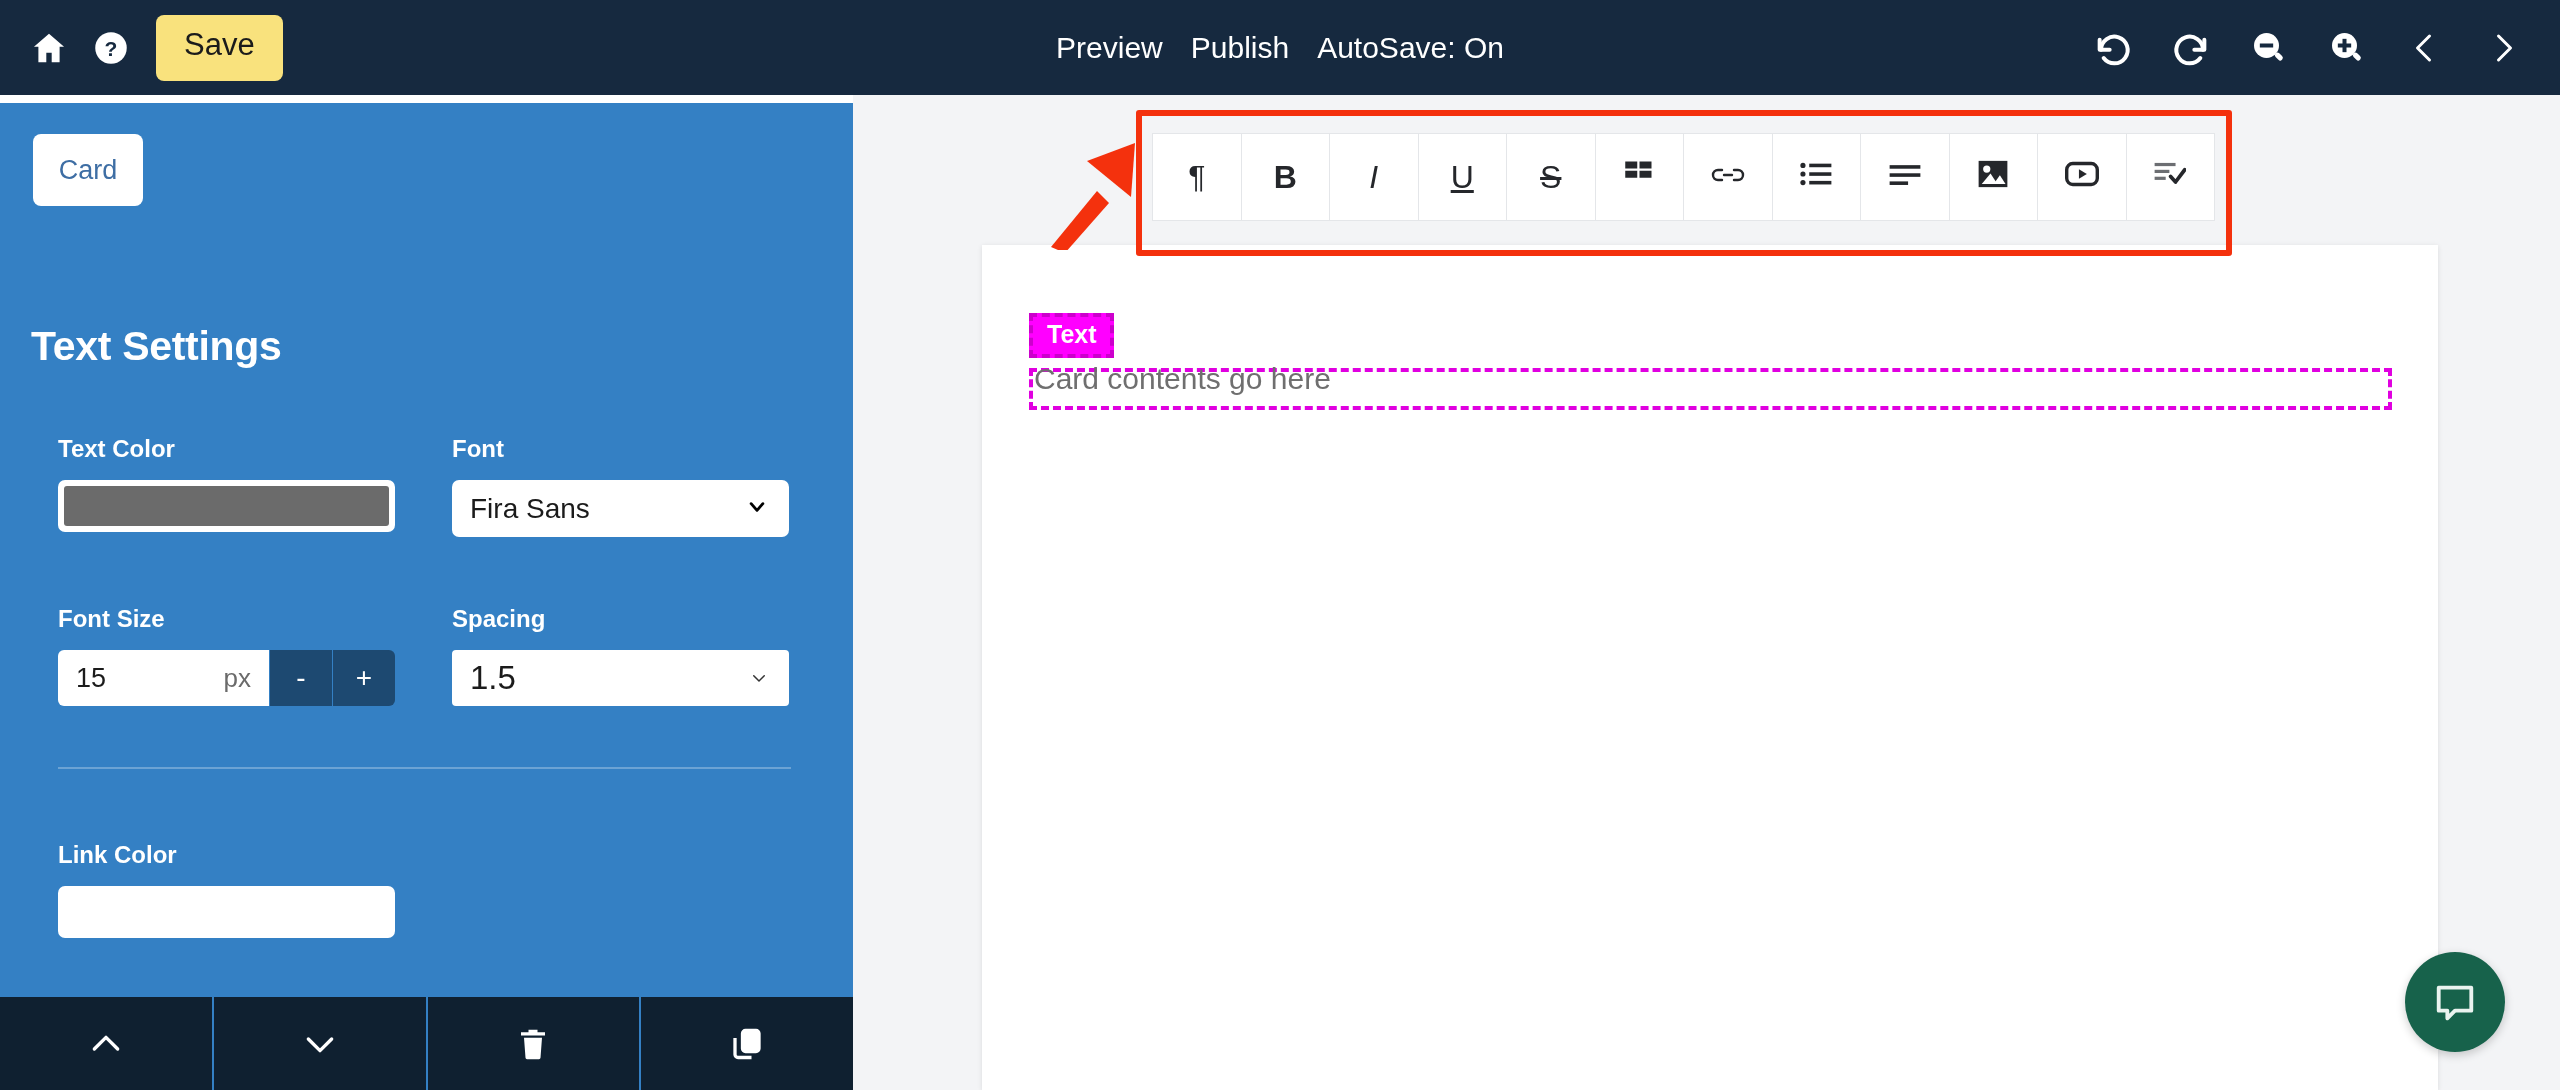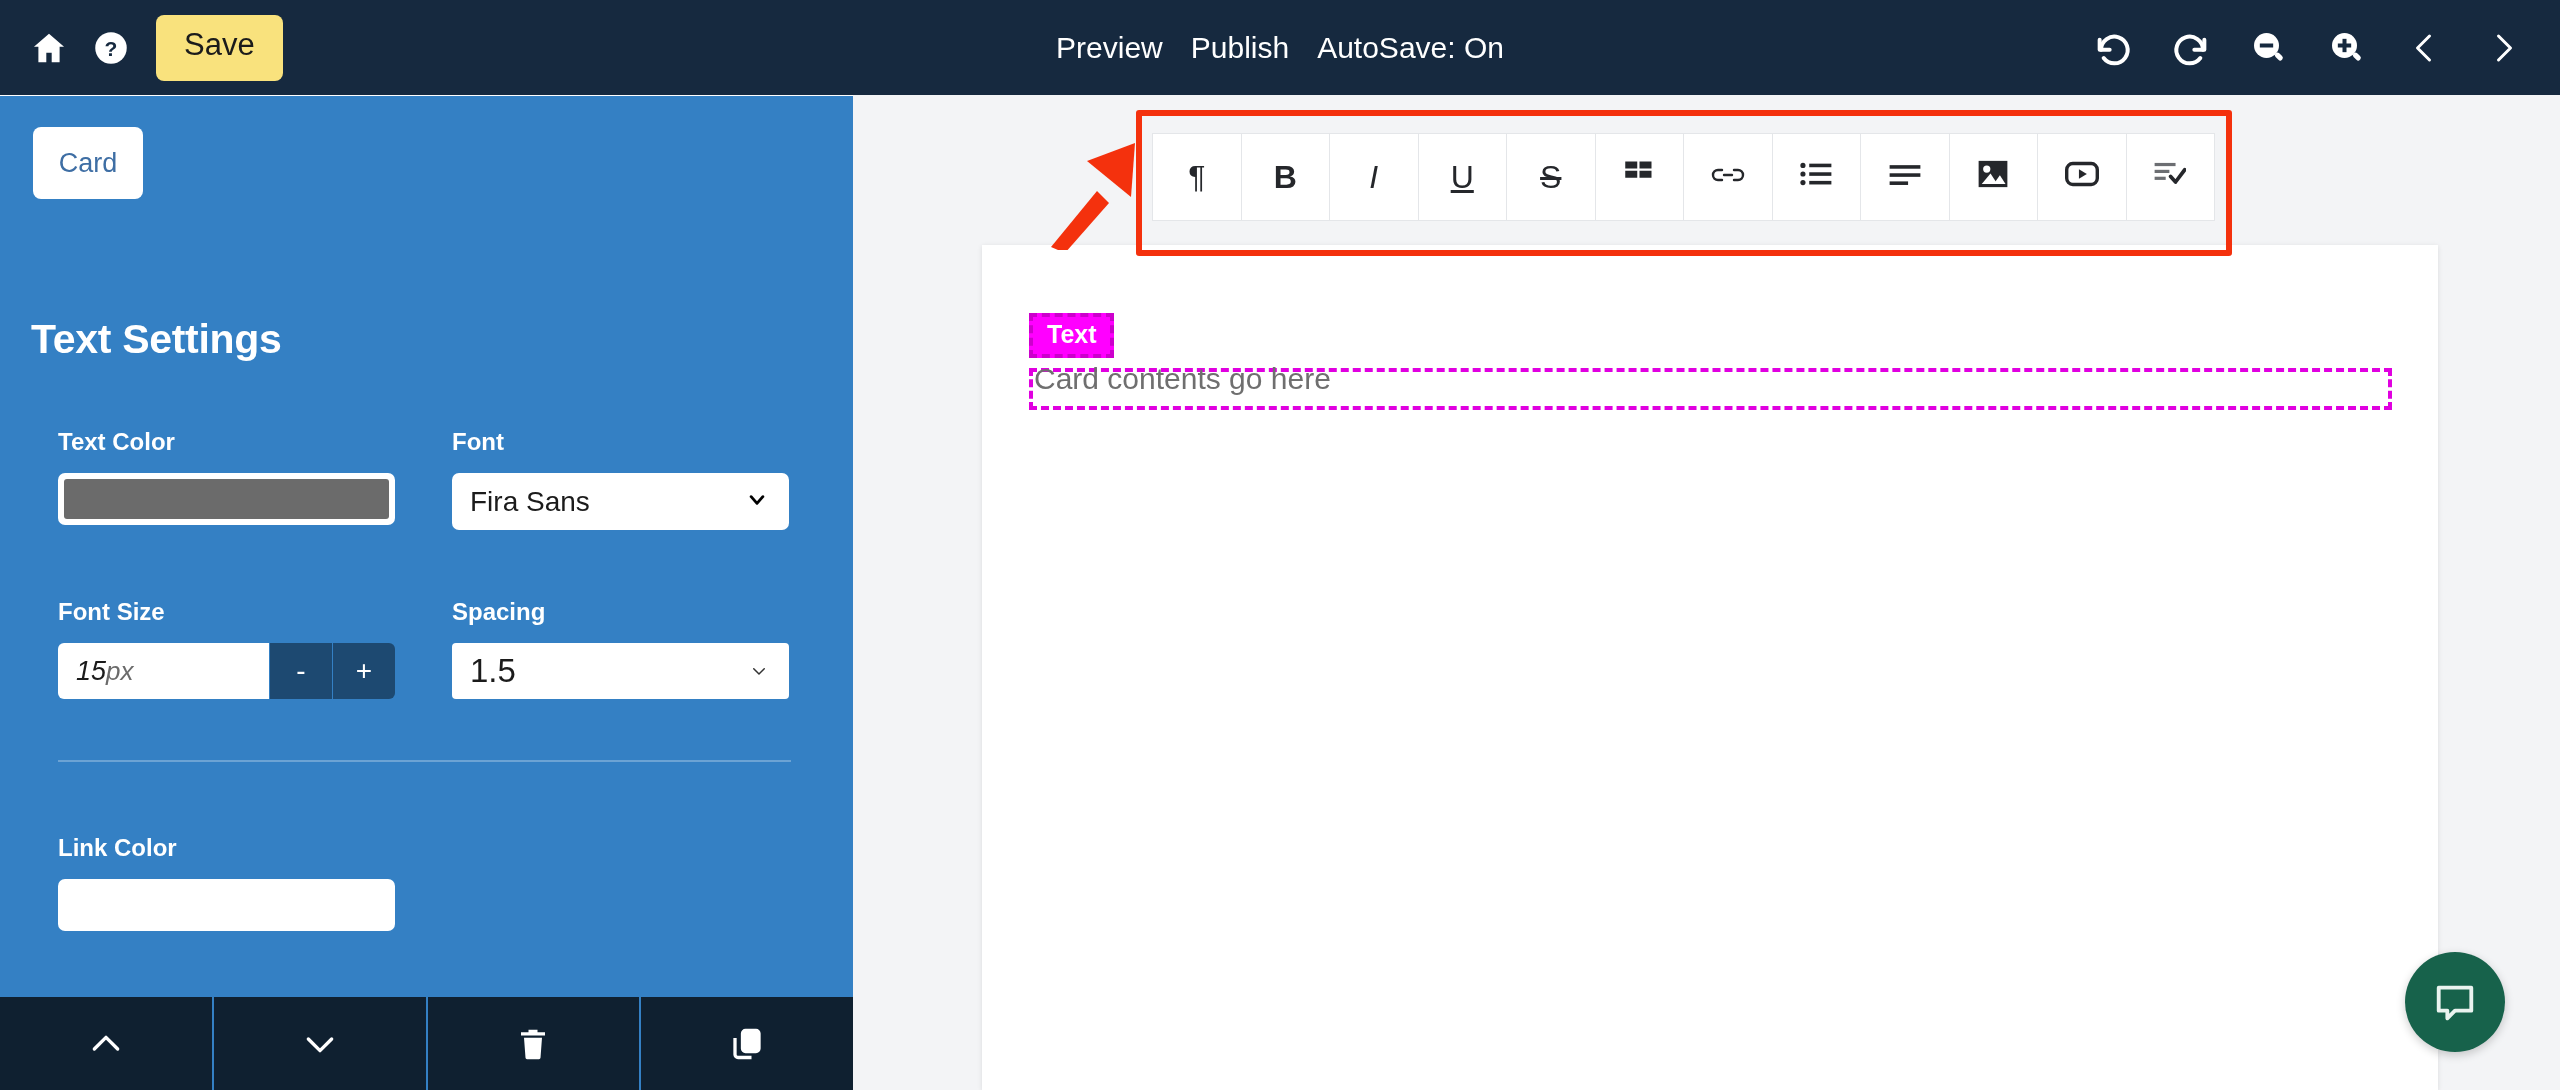--- a/index.html
+++ b/index.html
@@ -54,7 +54,7 @@
 
   
   .sidebar {
-    position: absolute; left: 0; top: 96px;
+    position: absolute; left: 0; top: 103px;
     width: 992px; height: 900px;
     background: #3480c4;
   }

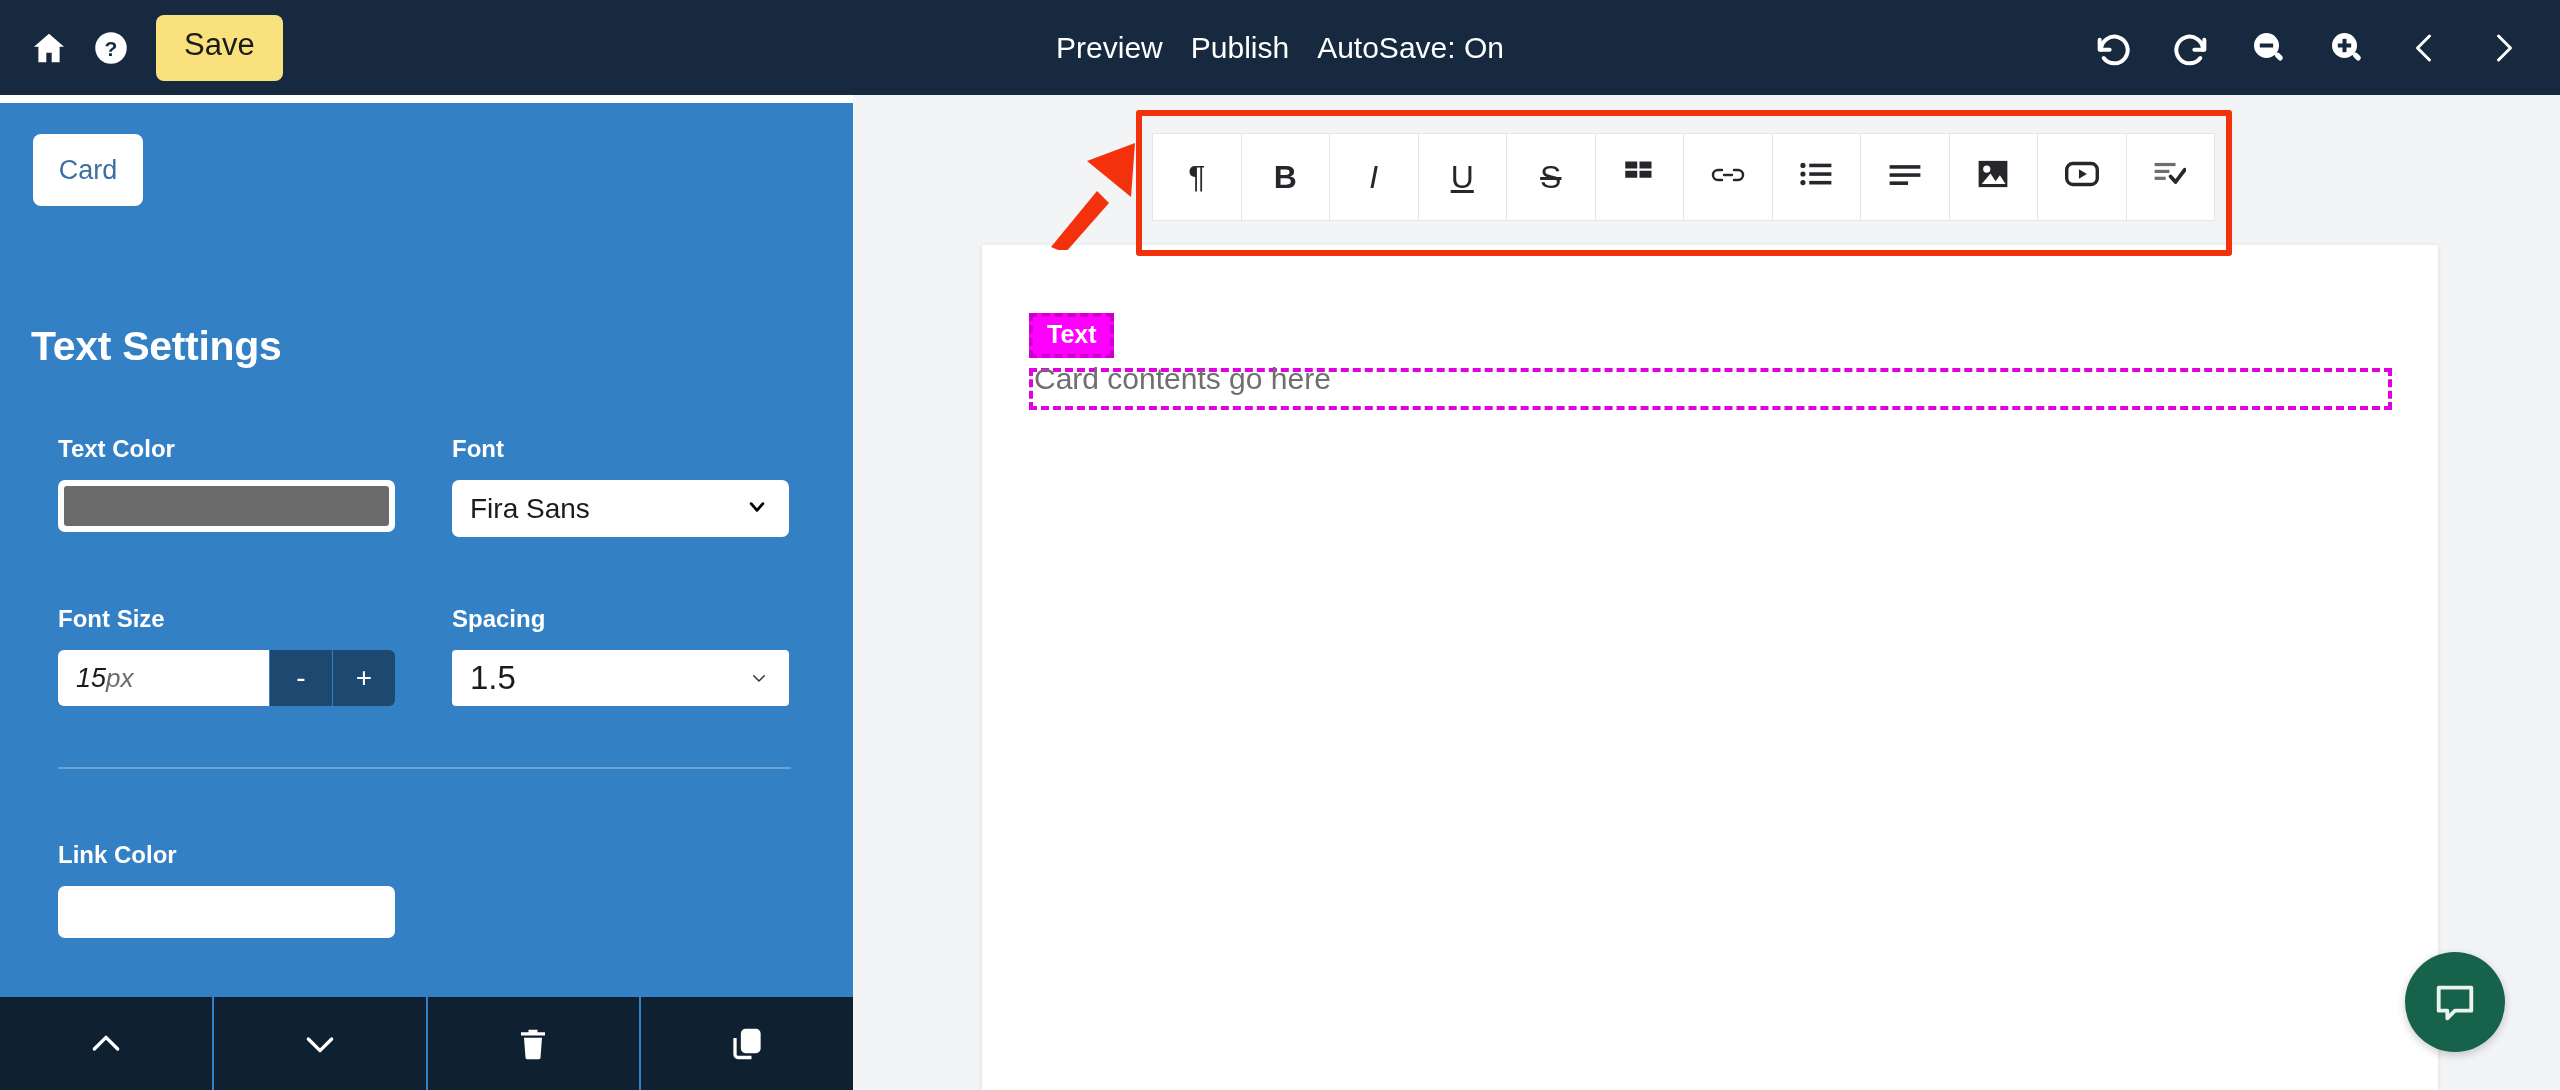--- a/index.html
+++ b/index.html
@@ -112,9 +112,9 @@
   .stepper-input {
     flex: 1 1 auto;
     background: #ffffff; border-radius: 6px 0 0 6px;
-    display: flex; align-items: center; 
+    display: flex; align-items: center; justify-content: space-between;
     padding: 0 18px;
-    font-size: 27px; color: #1b1b1b; font-style: italic;
+    font-size: 27px; color: #1b1b1b;
   }
   .stepper-input .unit { color: #6b6b6b; font-size: 26px; }
   .stepper-btn {

